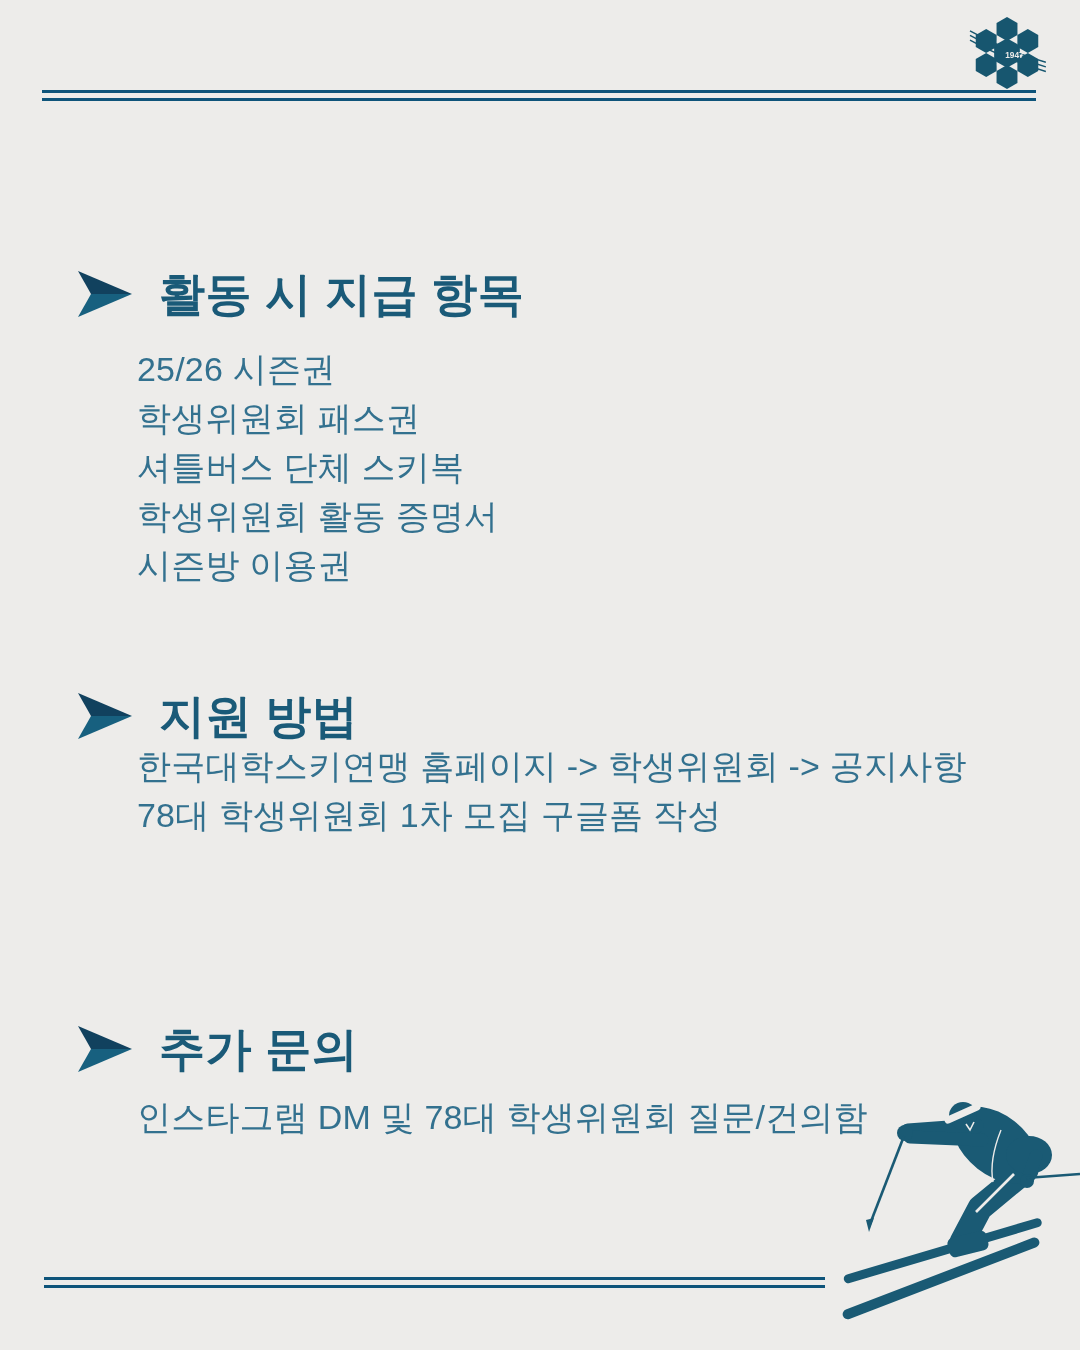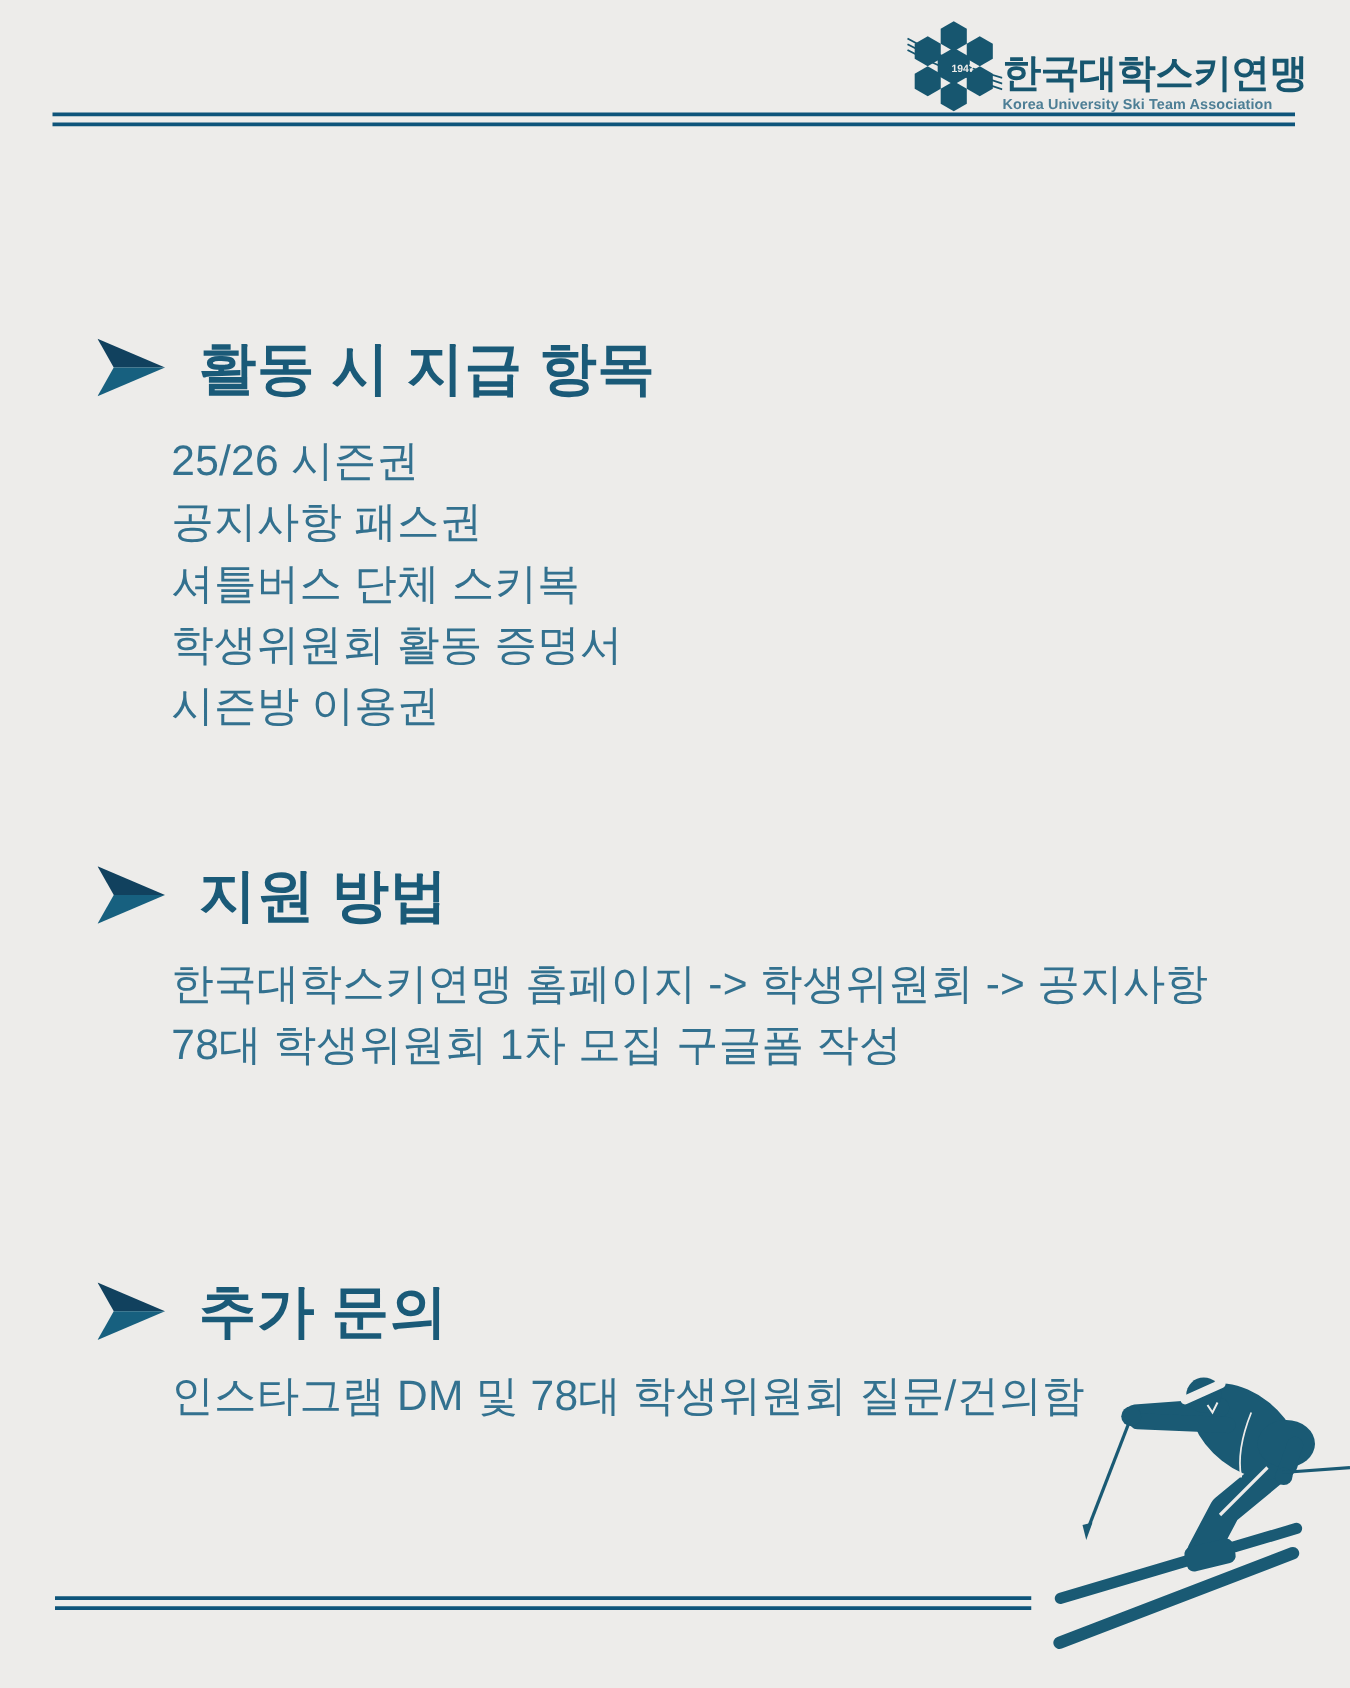--- a/index.html
+++ b/index.html
@@ -90,10 +90,6 @@
       </g>
       <text x="48" y="45" text-anchor="middle" font-size="9" font-weight="700" fill="#edecea">1947</text>
     </svg>
-    <div class="logo-text">
-      <div class="logo-title">한국대학스키연맹</div>
-      <div class="logo-subtitle">Korea University Ski Team Association</div>
-    </div>
   </div>
 
   <div class="rule rule-top">

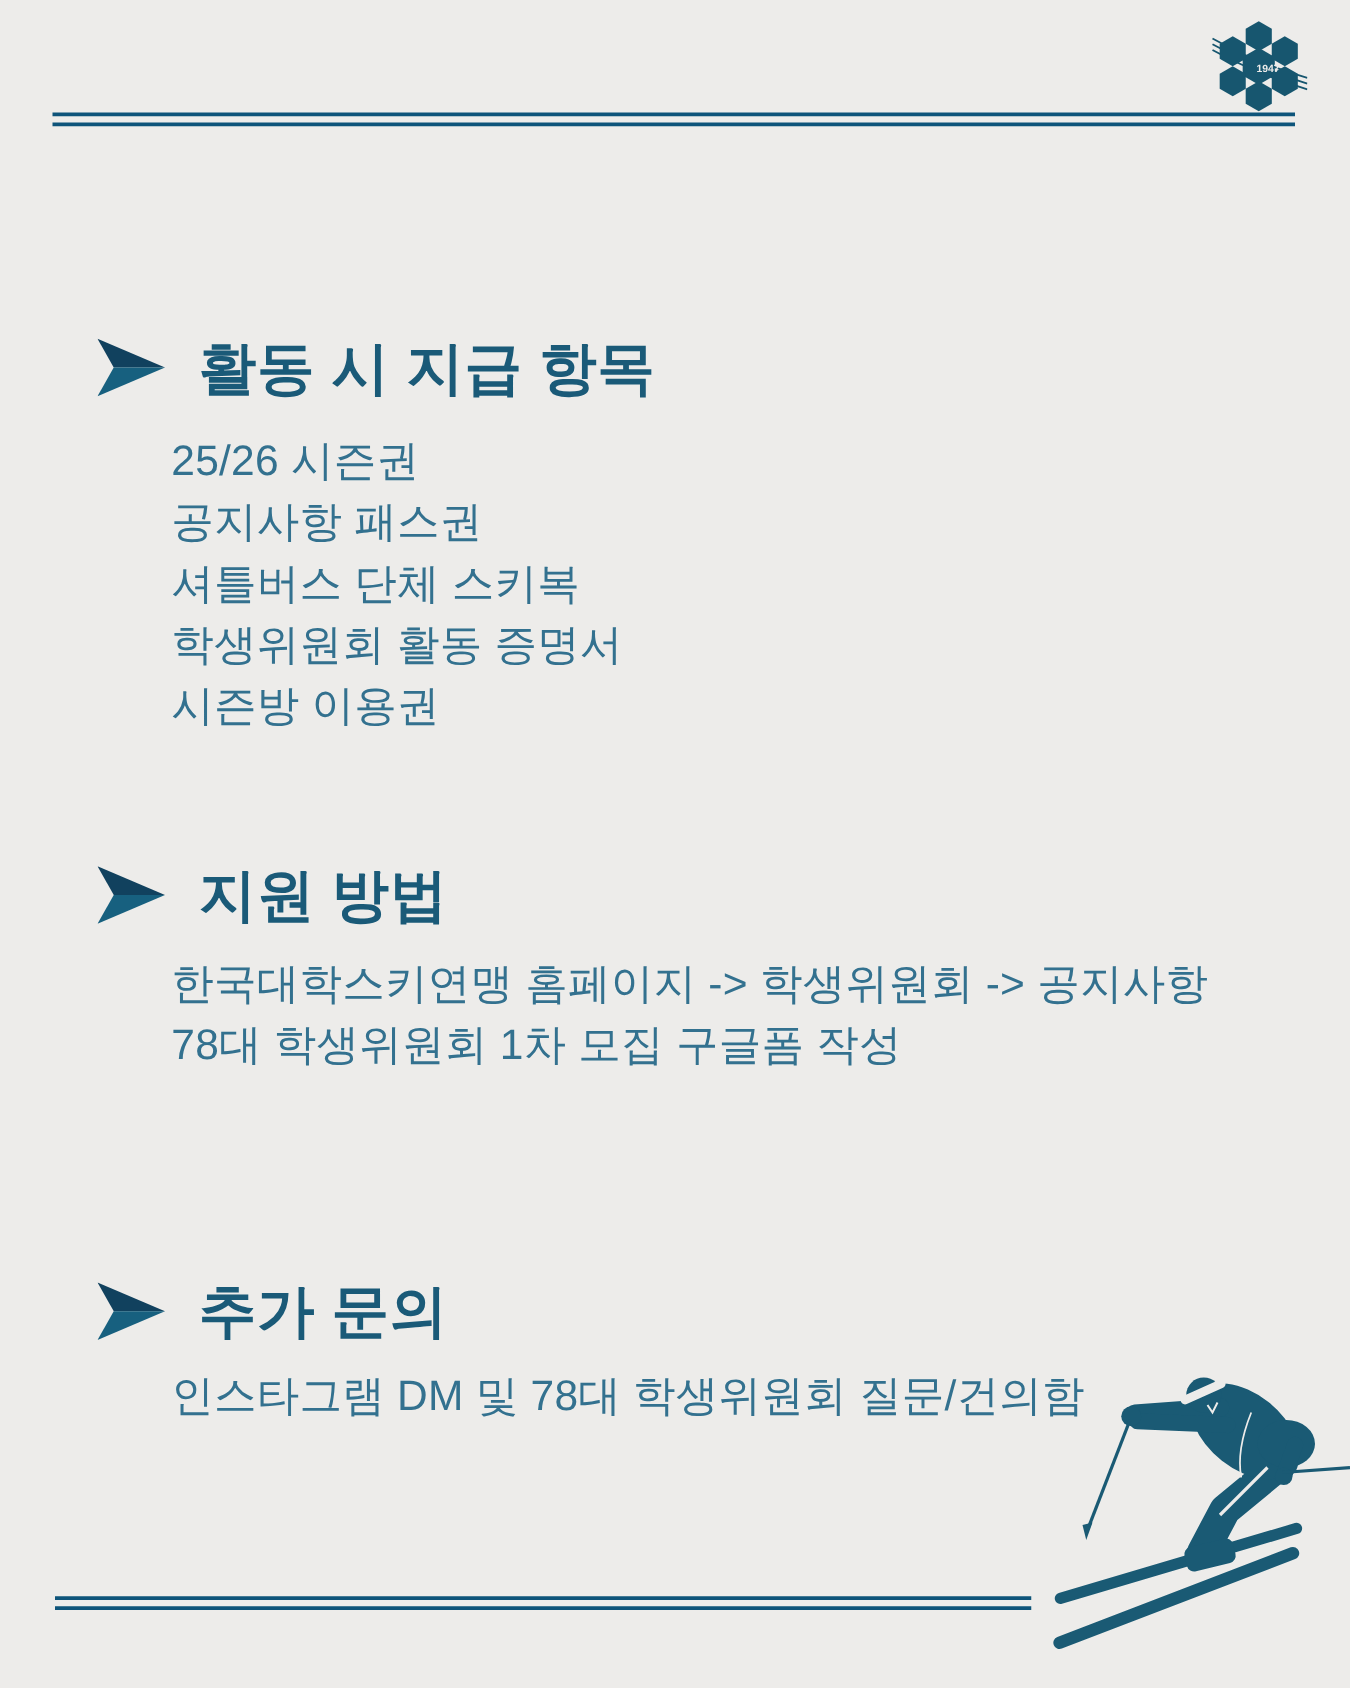--- a/index.html
+++ b/index.html
@@ -108,7 +108,7 @@
     </div>
     <div class="section-body">
       <div class="body-line">25/26 시즌권</div>
-      <div class="body-line">공지사항 패스권</div>
+      <div class="body-line">학생위원회 패스권</div>
       <div class="body-line">셔틀버스 단체 스키복</div>
       <div class="body-line">학생위원회 활동 증명서</div>
       <div class="body-line">시즌방 이용권</div>

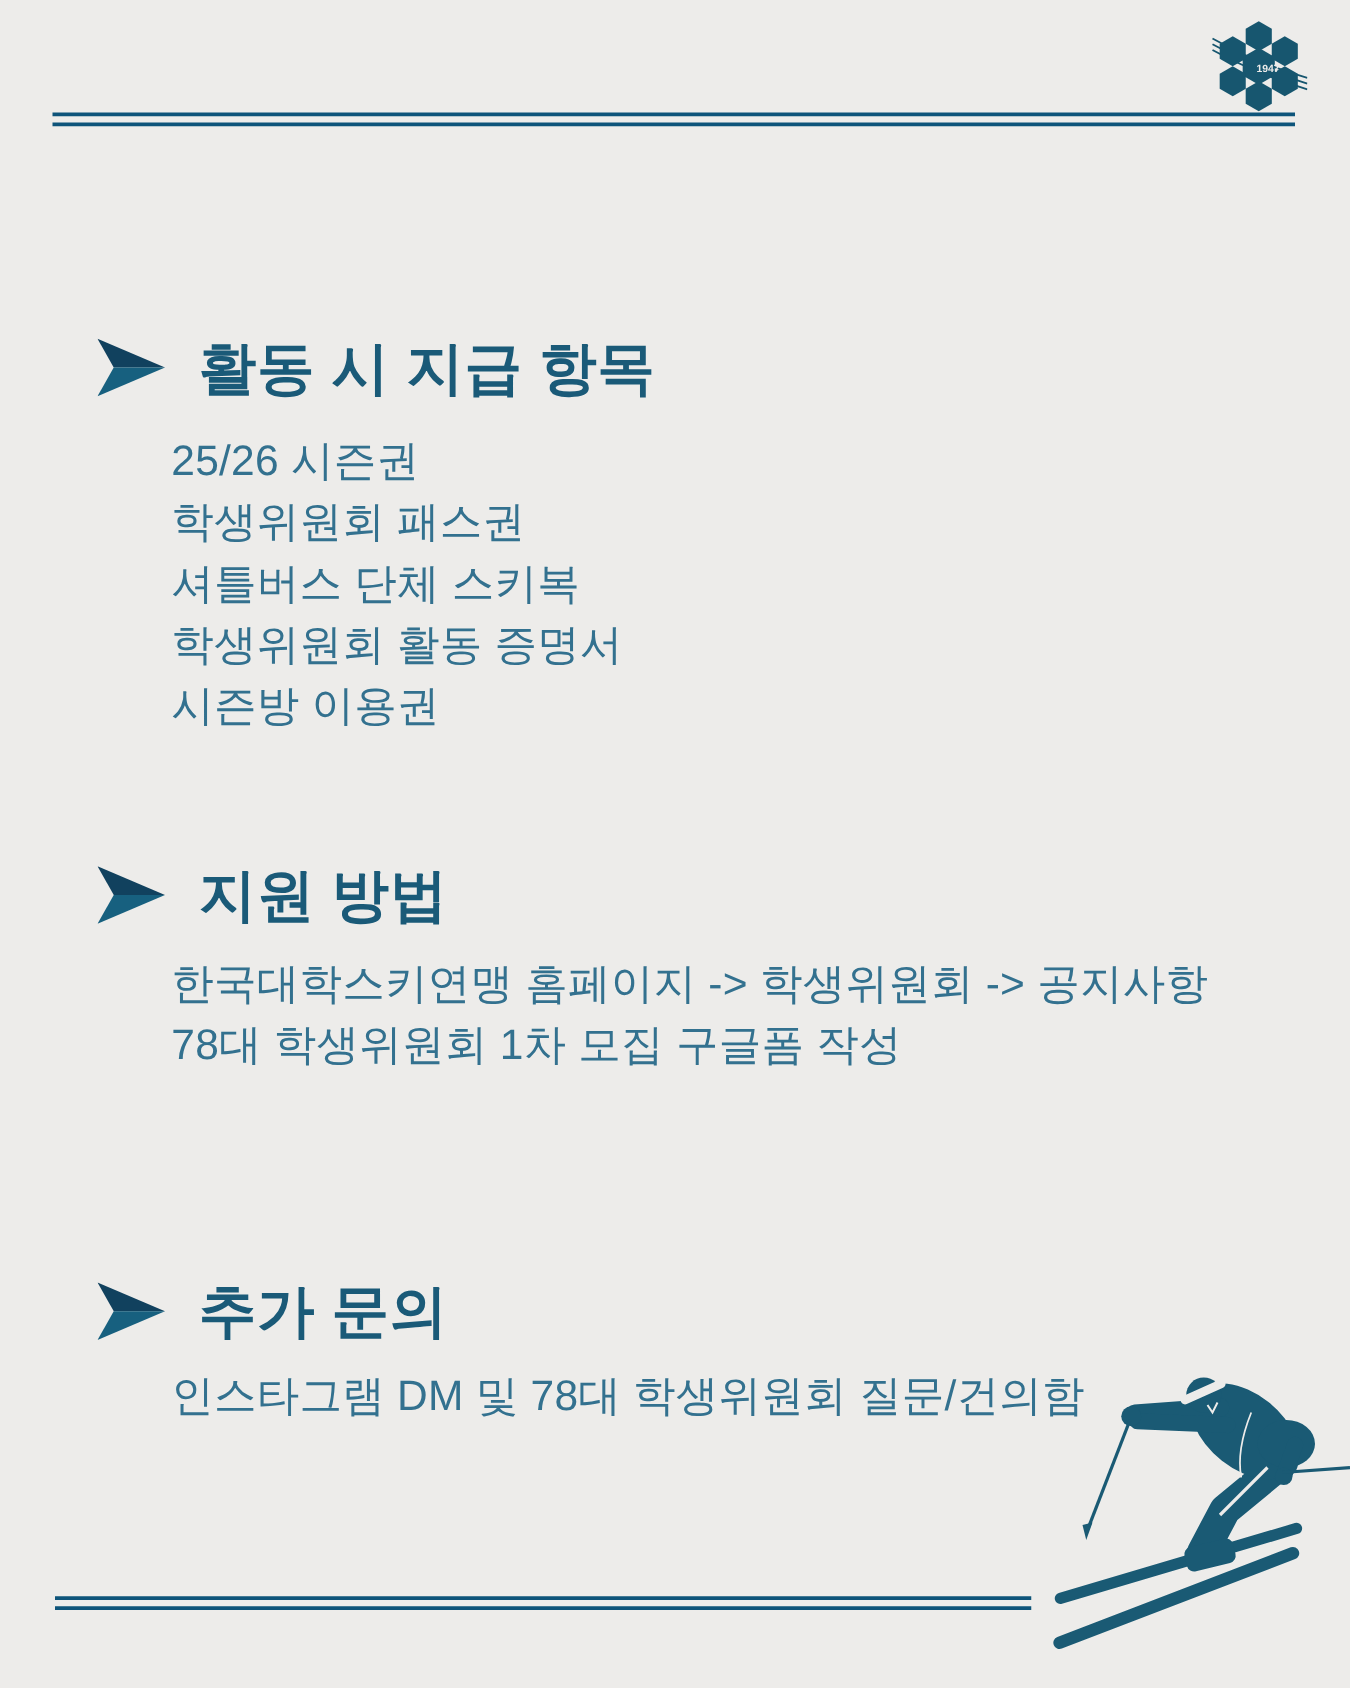--- a/index.html
+++ b/index.html
@@ -48,7 +48,7 @@
     line-height:49px;white-space:nowrap;letter-spacing:0.2px;
   }
   .s1{top:268px;} .s1 .section-body{margin-top:25px;}
-  .s2{top:690px;} .s2 .section-body{margin-top:21px;}
+  .s2{top:690px;} .s2 .section-body{}
   .s3{top:1023px;} .s3 .section-body{margin-top:18px;}
 
   

